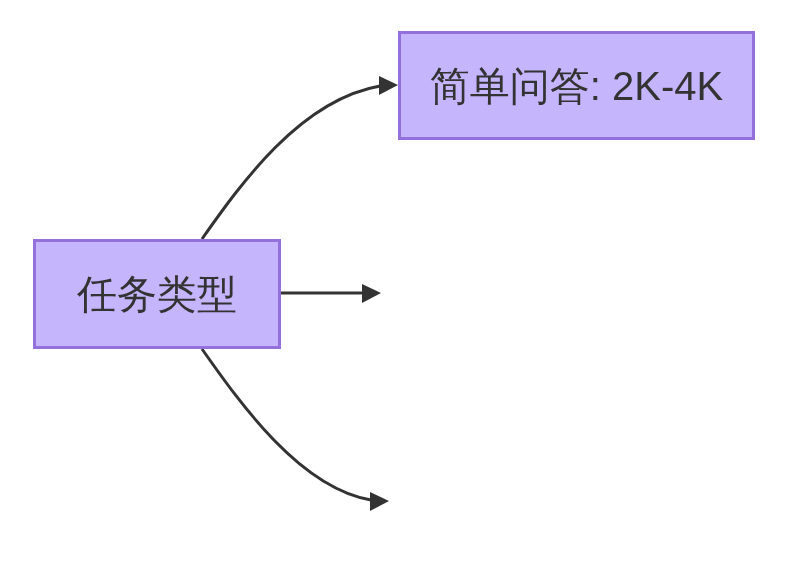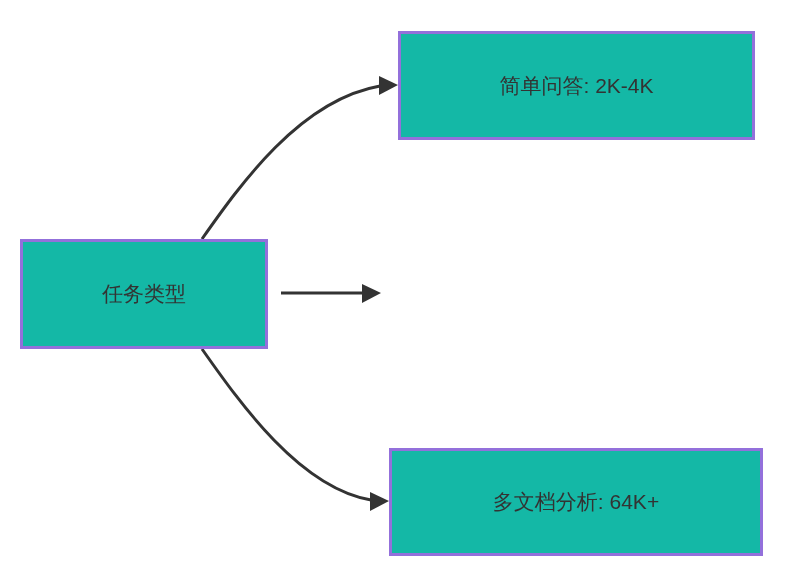--- a/index.html
+++ b/index.html
@@ -34,13 +34,13 @@
   .node {
     position: absolute;
     box-sizing: border-box;
-    background: #14b8a6;
+    background: #c4b5fd;
     border: 3px solid #9370DB;
     display: flex;
     align-items: center;
     justify-content: center;
     color: #333333;
-    font-size: 21px;
+    font-size: 40px;
     line-height: 1.2;
     white-space: nowrap;
   }

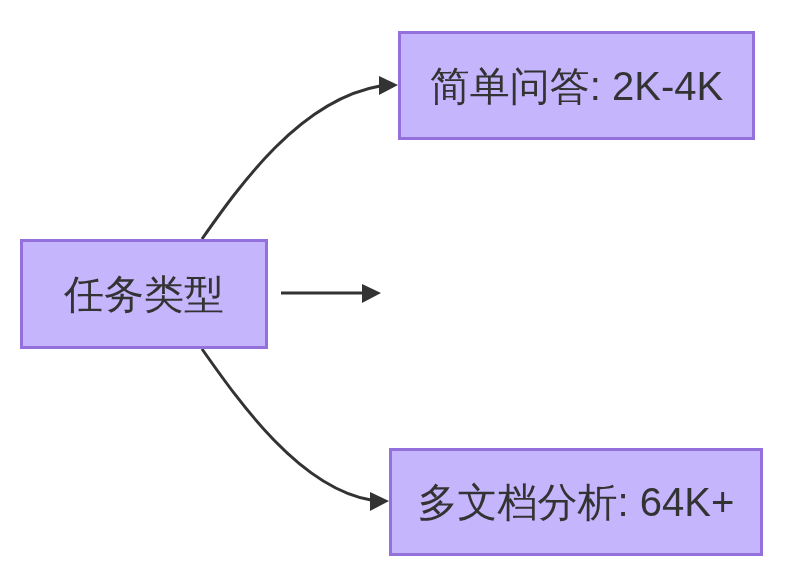--- a/index.html
+++ b/index.html
@@ -44,7 +44,7 @@
     line-height: 1.2;
     white-space: nowrap;
   }
-  .n-root   { left: 20px;  top: 239px; width: 248px; height: 110px; }
+  .n-root   { left: 33px;  top: 239px; width: 248px; height: 110px; }
   .n-simple { left: 398px; top: 31px;  width: 357px; height: 109px; }
   .n-doc    { left: 381px; top: 239px; width: 391px; height: 108px; }
   .n-multi  { left: 389px; top: 448px; width: 374px; height: 108px; }

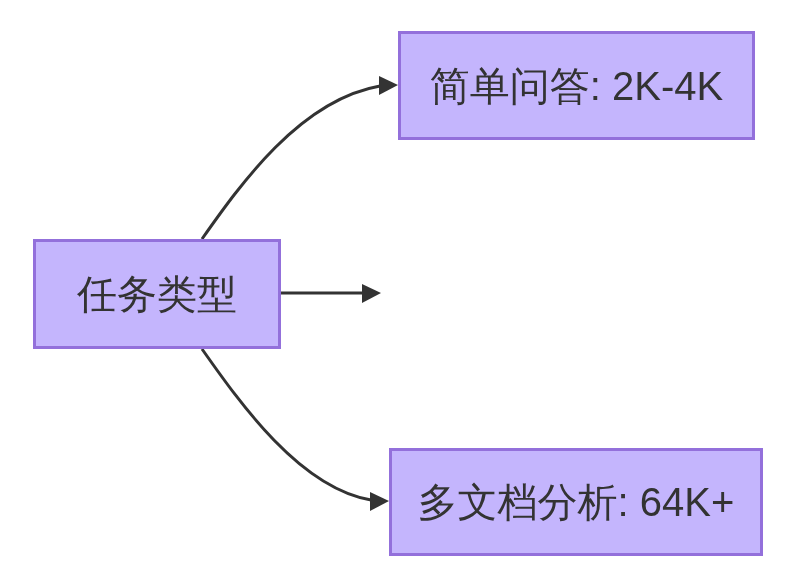--- a/index.html
+++ b/index.html
@@ -78,9 +78,6 @@
   </div>
 
 
-  <div class="node n-multi">
-    <span>多文档分析: 64K+</span>
-  </div>
 
 </div>
 

